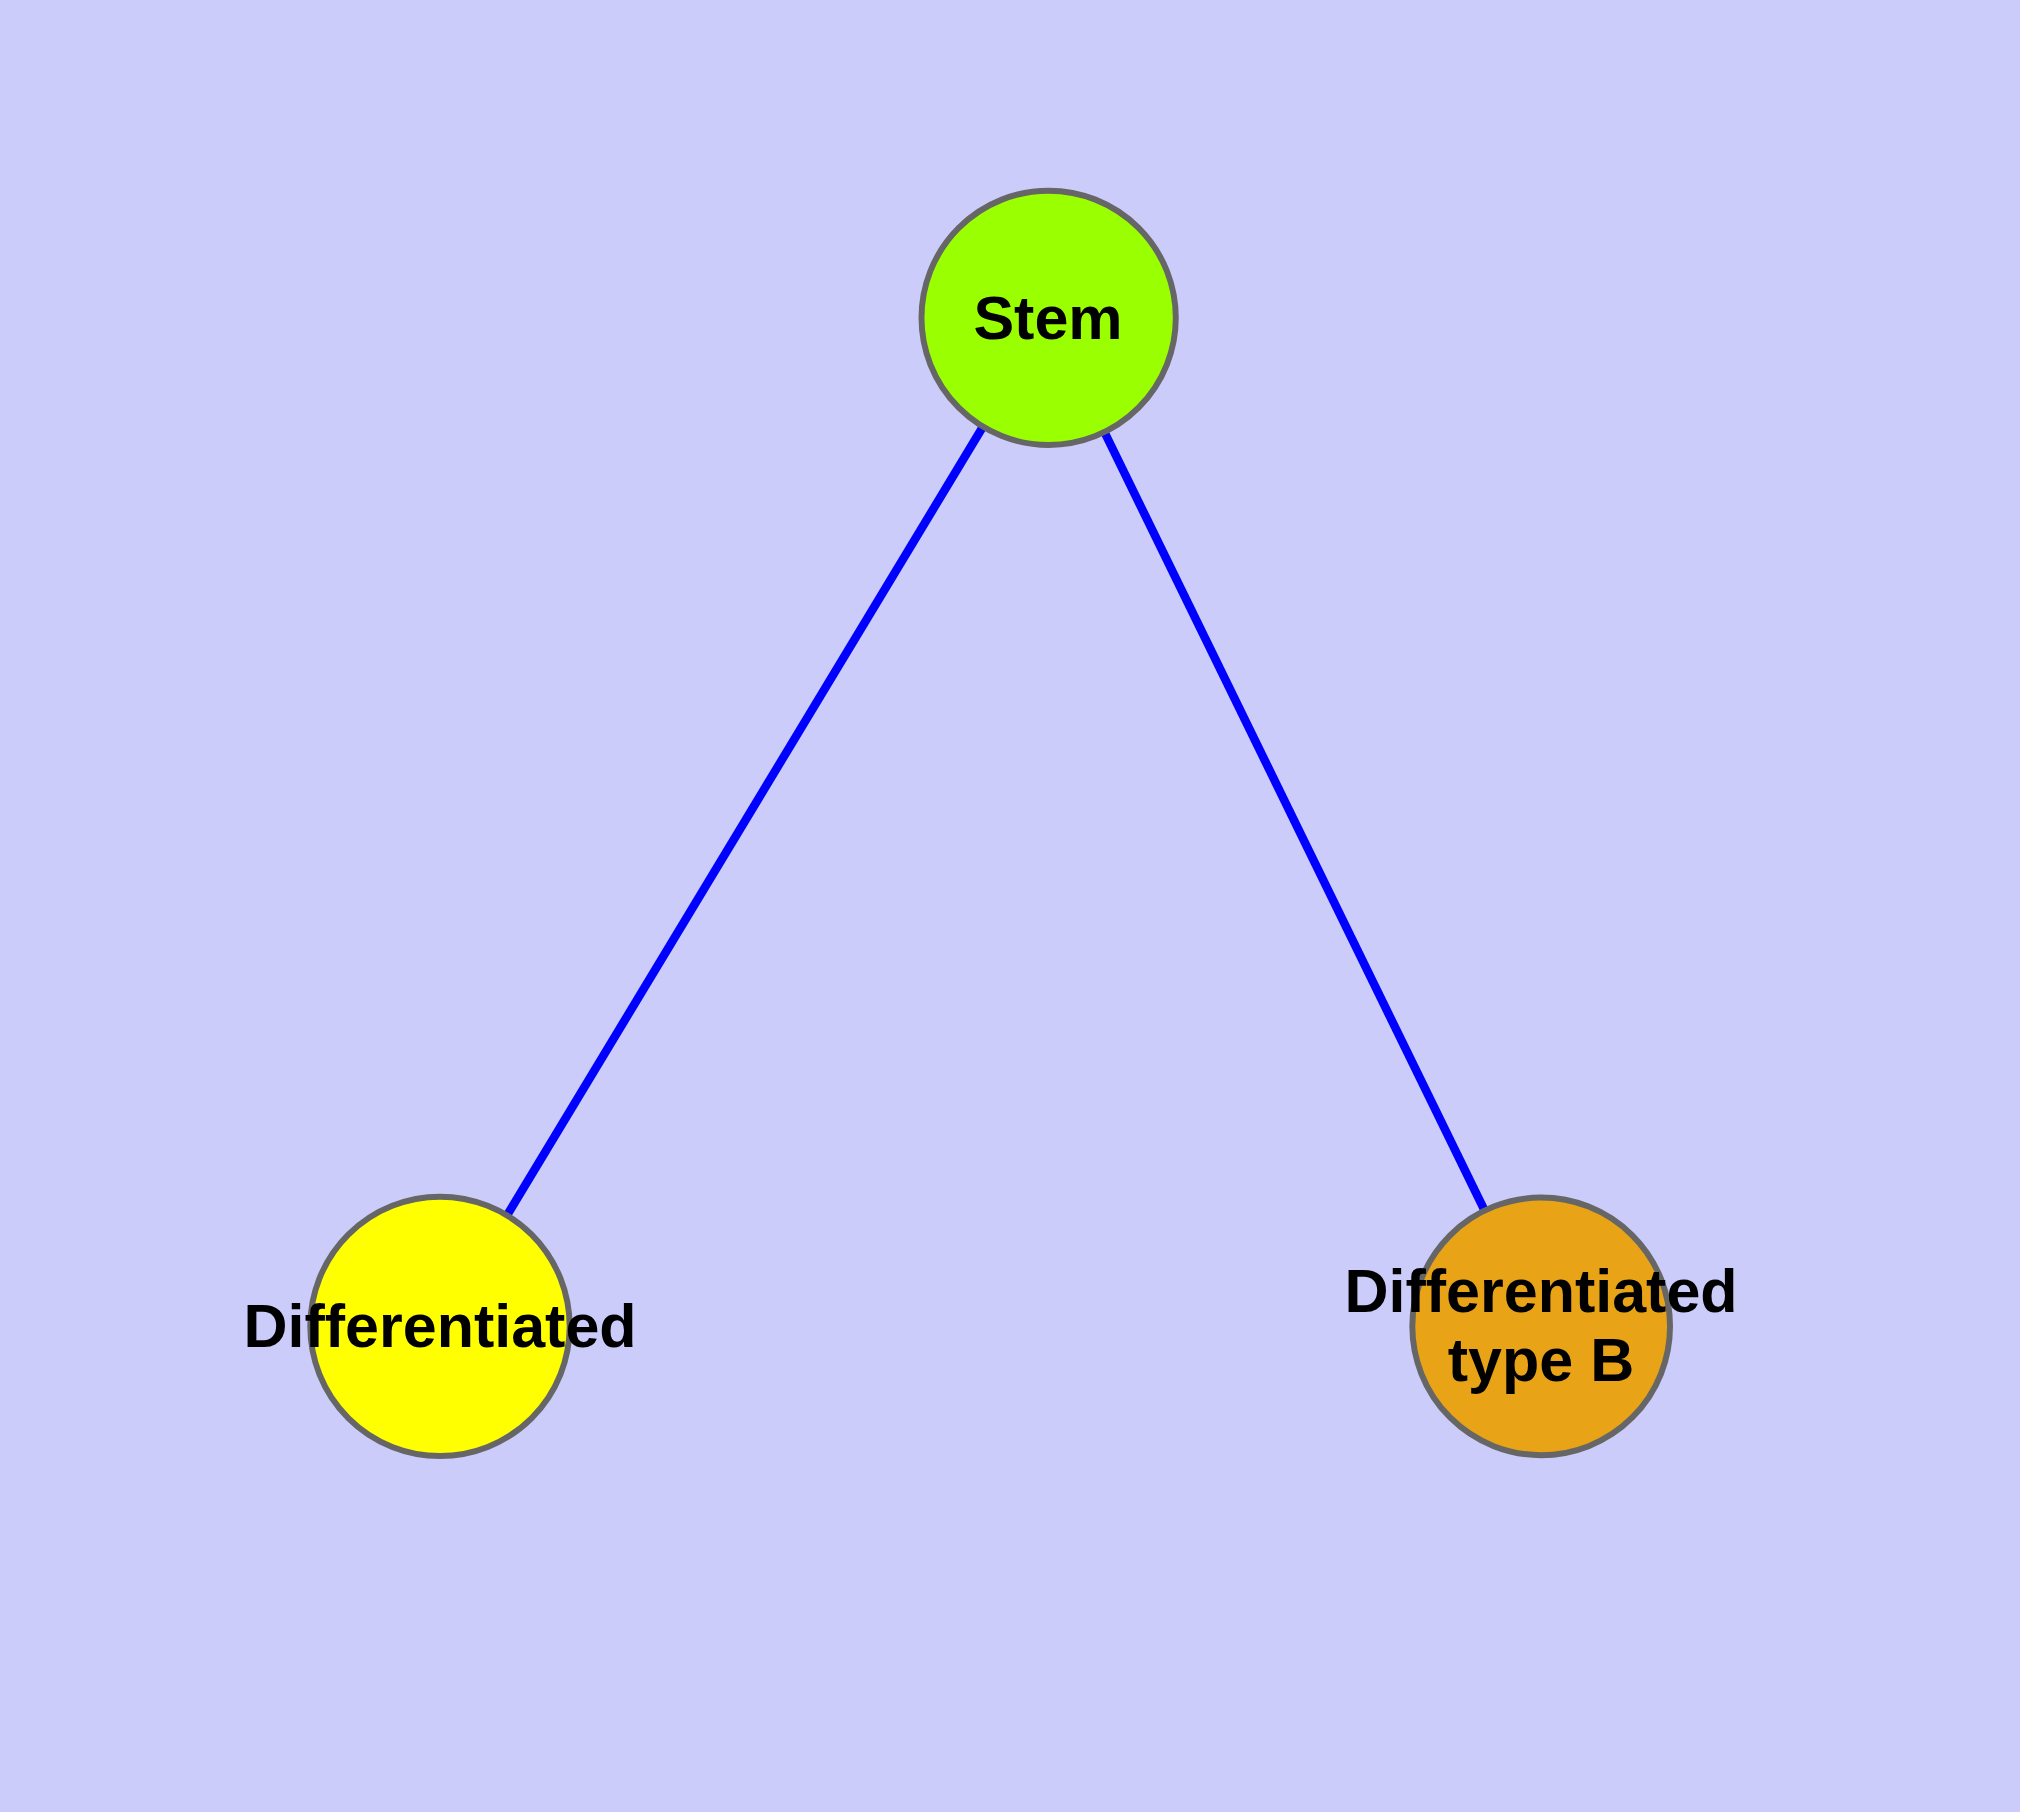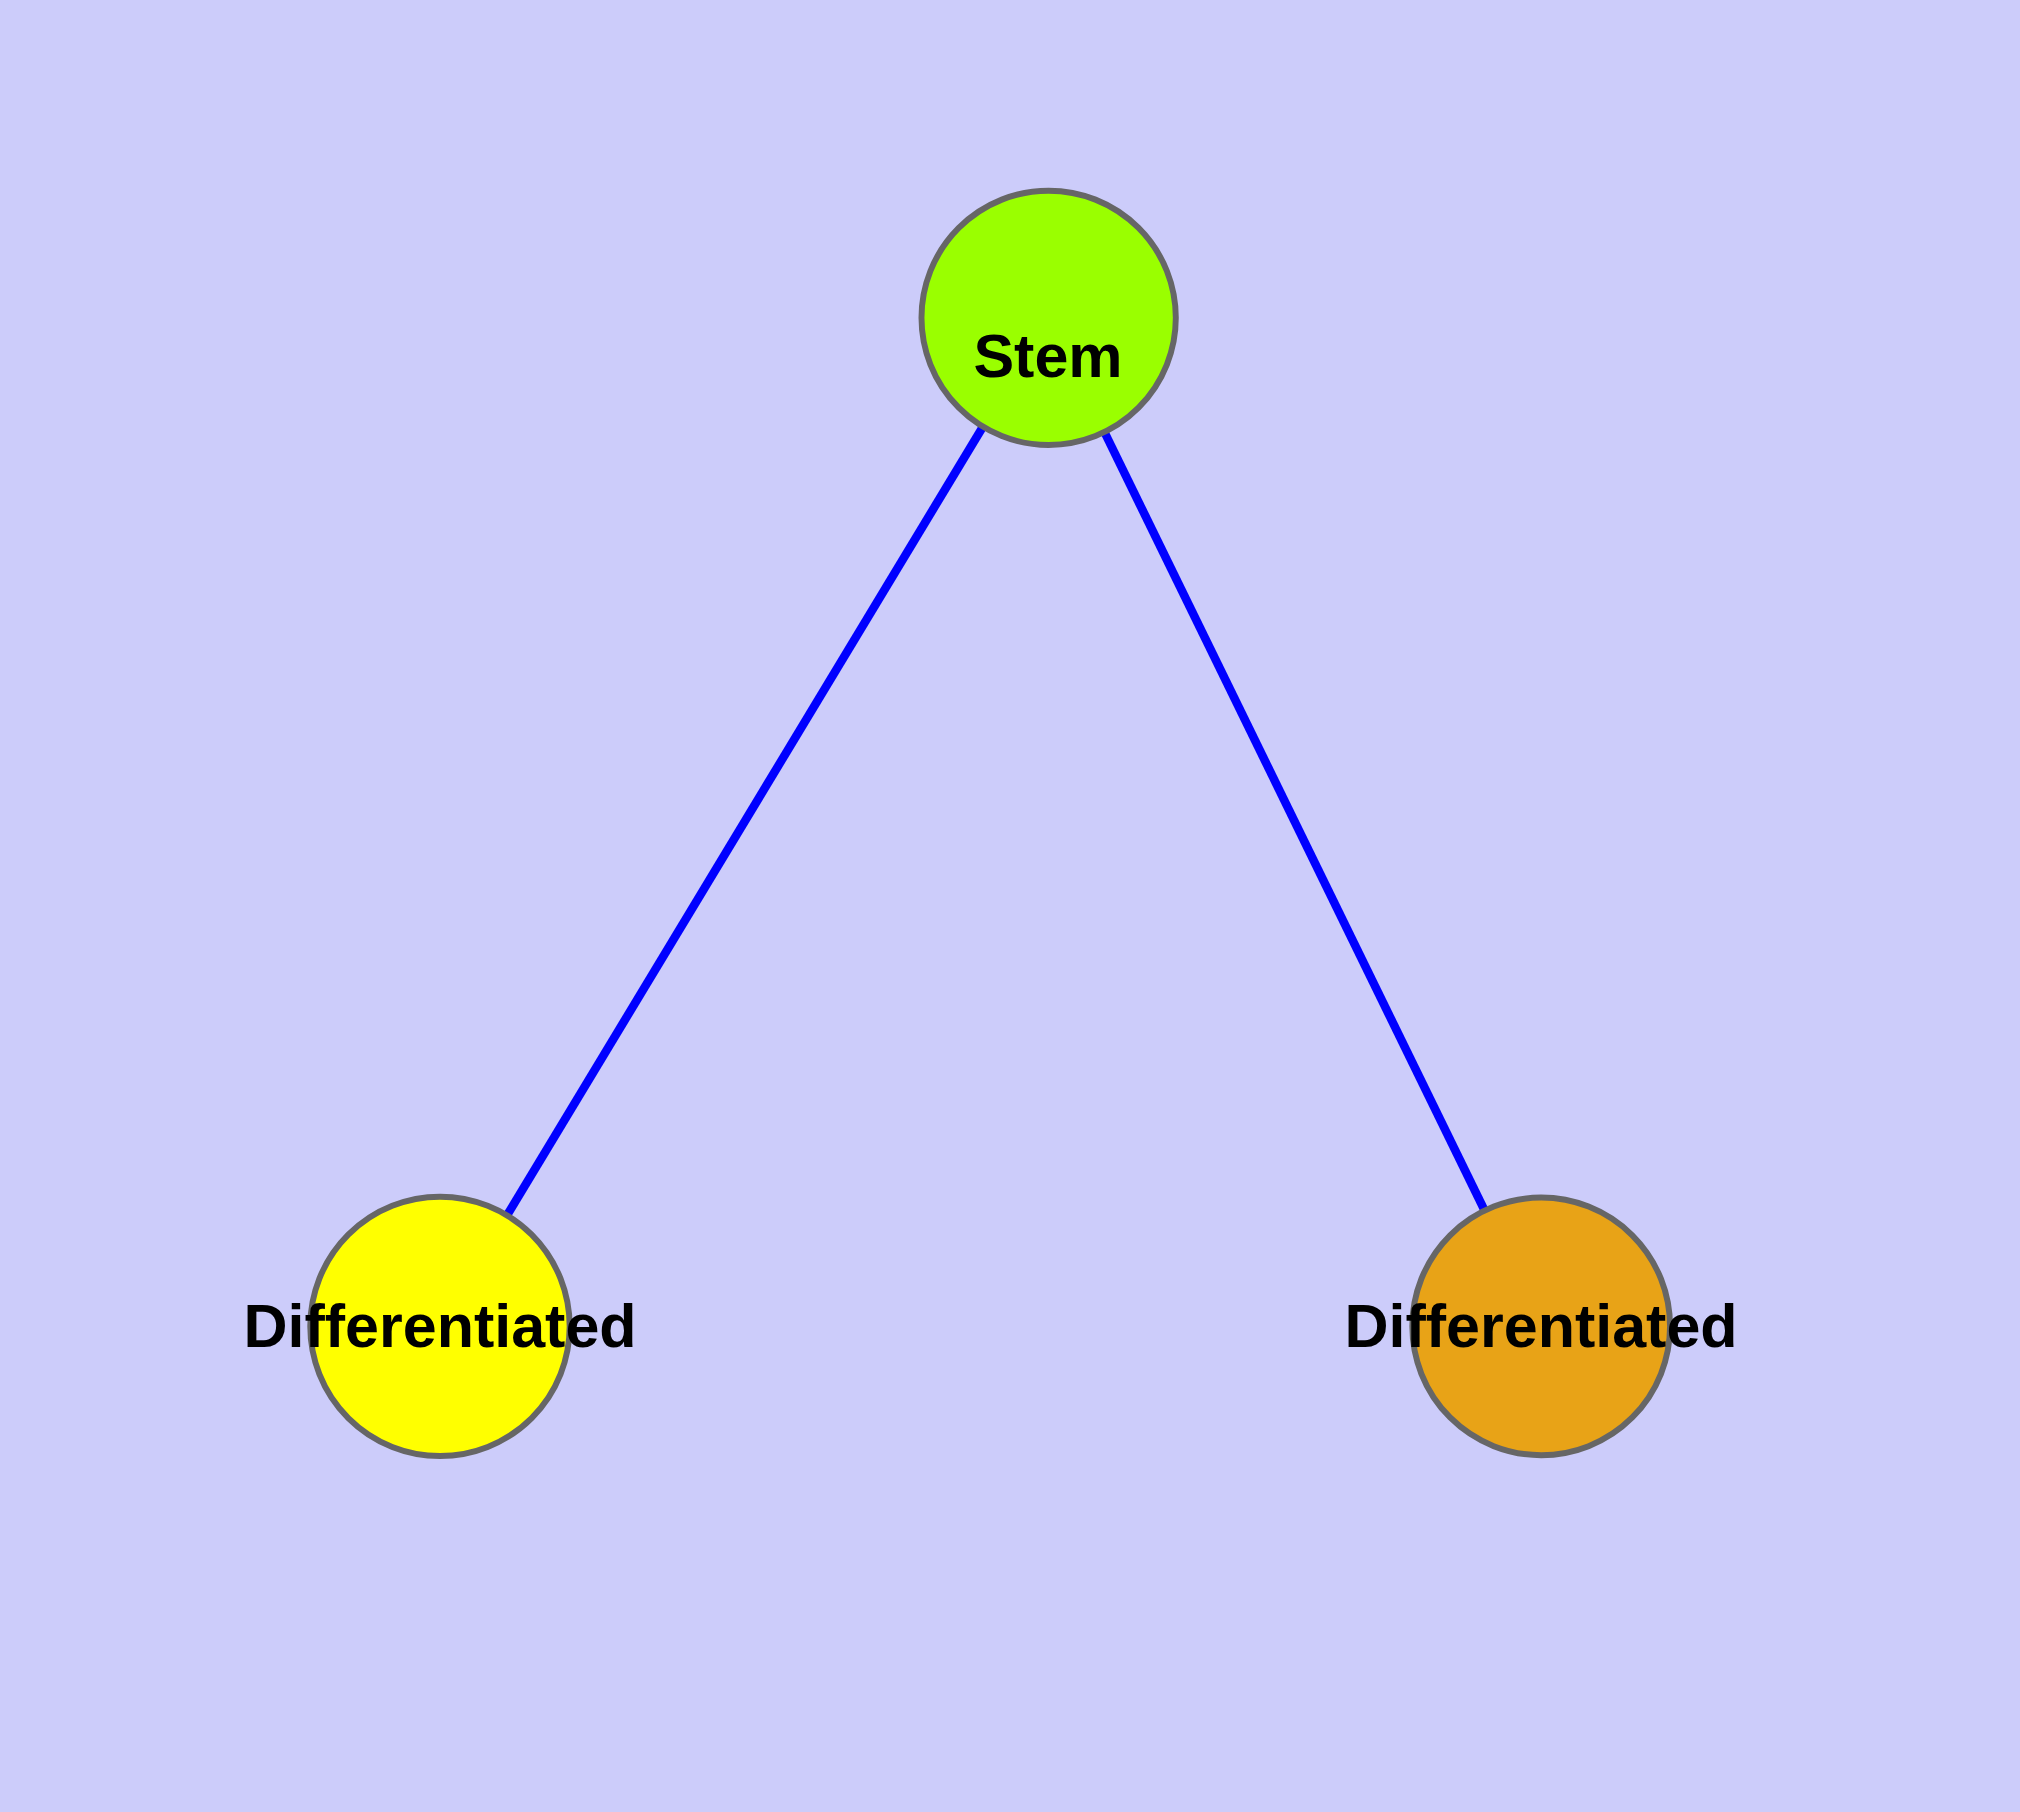--- a/index.html
+++ b/index.html
@@ -64,7 +64,7 @@
   </svg>
 
   <div id="labels-layer">
-      <div class="node-label" style="left: 1048px; top: 318px; color: rgb(0, 0, 0); font-size: 61px; margin-top: 38px;"><div>Stem</div></div>
+      <div class="node-label" style="left: 1048px; top: 318px; color: rgb(0, 0, 0); font-size: 61px;"><div>Stem</div></div>
       <div class="node-label" style="left: 440px; top: 1326px; color: rgb(0, 0, 0); font-size: 61px;"><div>Differentiated</div></div>
       <div class="node-label" style="left: 1541px; top: 1326px; color: rgb(0, 0, 0); font-size: 61px;"><div>Differentiated</div></div>
     </div>

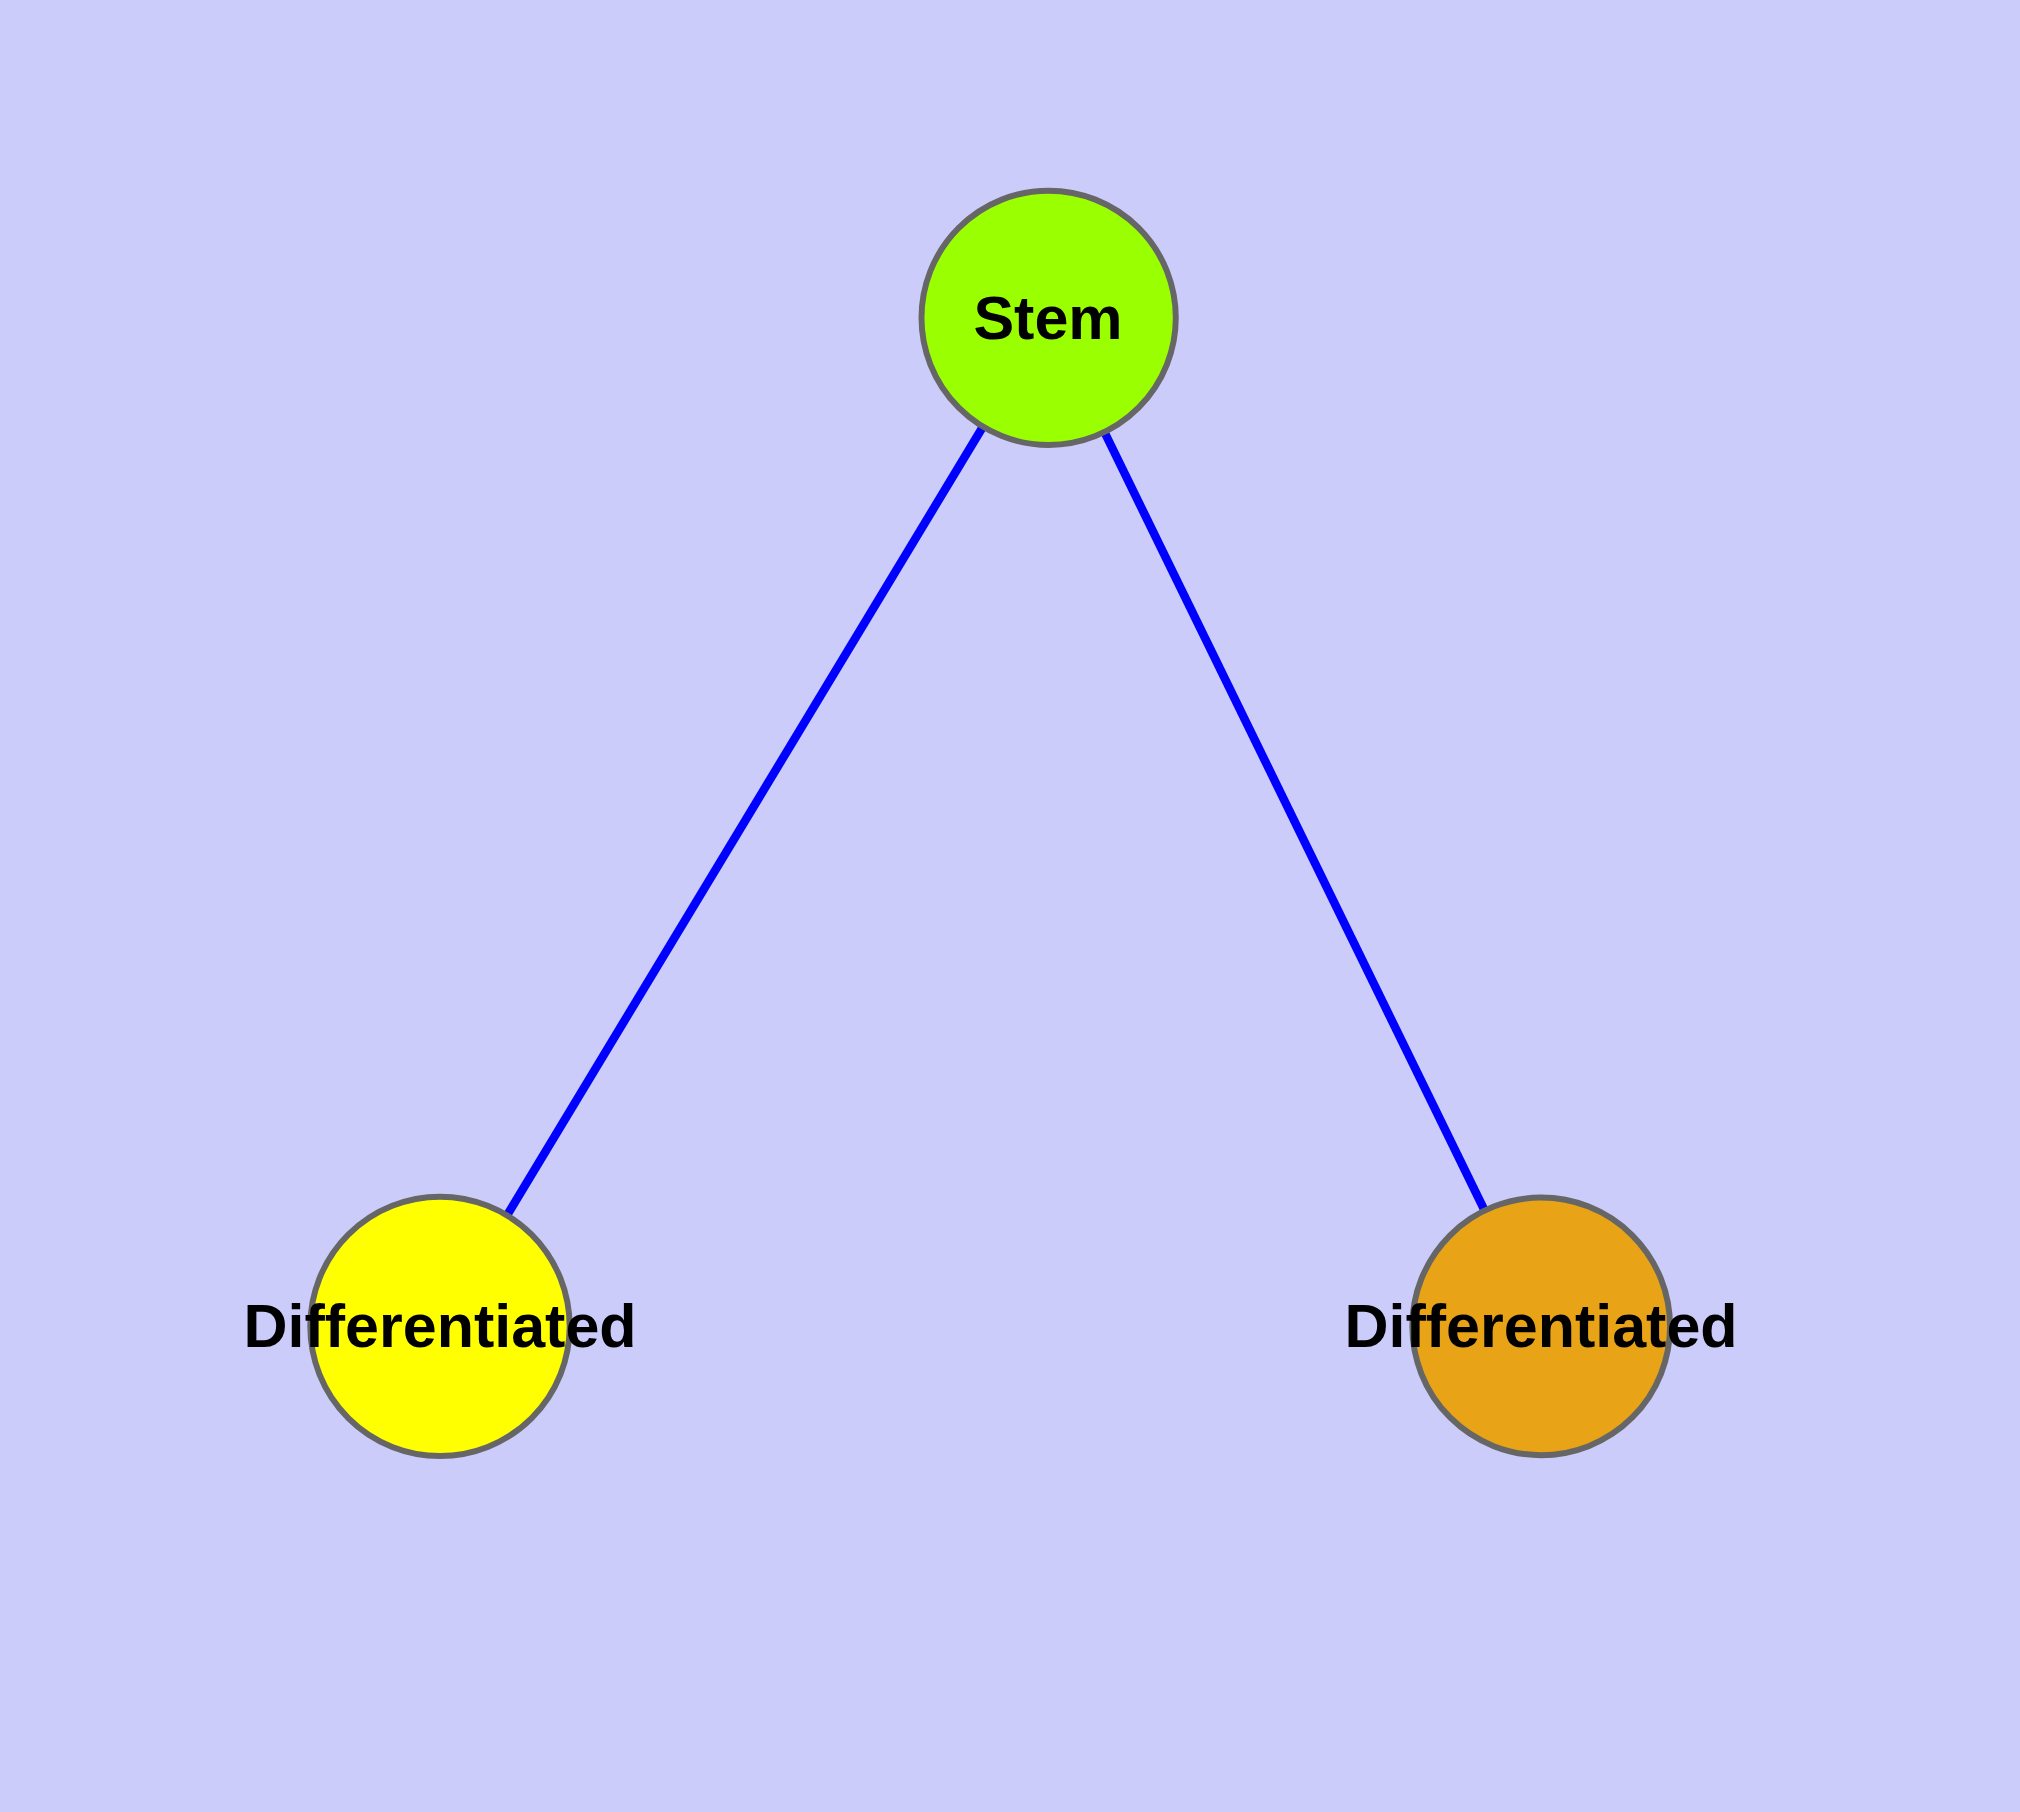--- a/index.html
+++ b/index.html
@@ -66,7 +66,7 @@
   <div id="labels-layer">
       <div class="node-label" style="left: 1048px; top: 318px; color: rgb(0, 0, 0); font-size: 61px;"><div>Stem</div></div>
       <div class="node-label" style="left: 440px; top: 1326px; color: rgb(0, 0, 0); font-size: 61px;"><div>Differentiated</div></div>
-      <div class="node-label" style="left: 1541px; top: 1326px; color: rgb(0, 0, 0); font-size: 61px;"><div>Differentiated</div></div>
+      <div class="node-label" style="left: 1541px; top: 1326px; color: rgb(0, 0, 0); font-size: 61px;"><div>Differentiated</div><div>type B</div></div>
     </div>
 
 </div>

